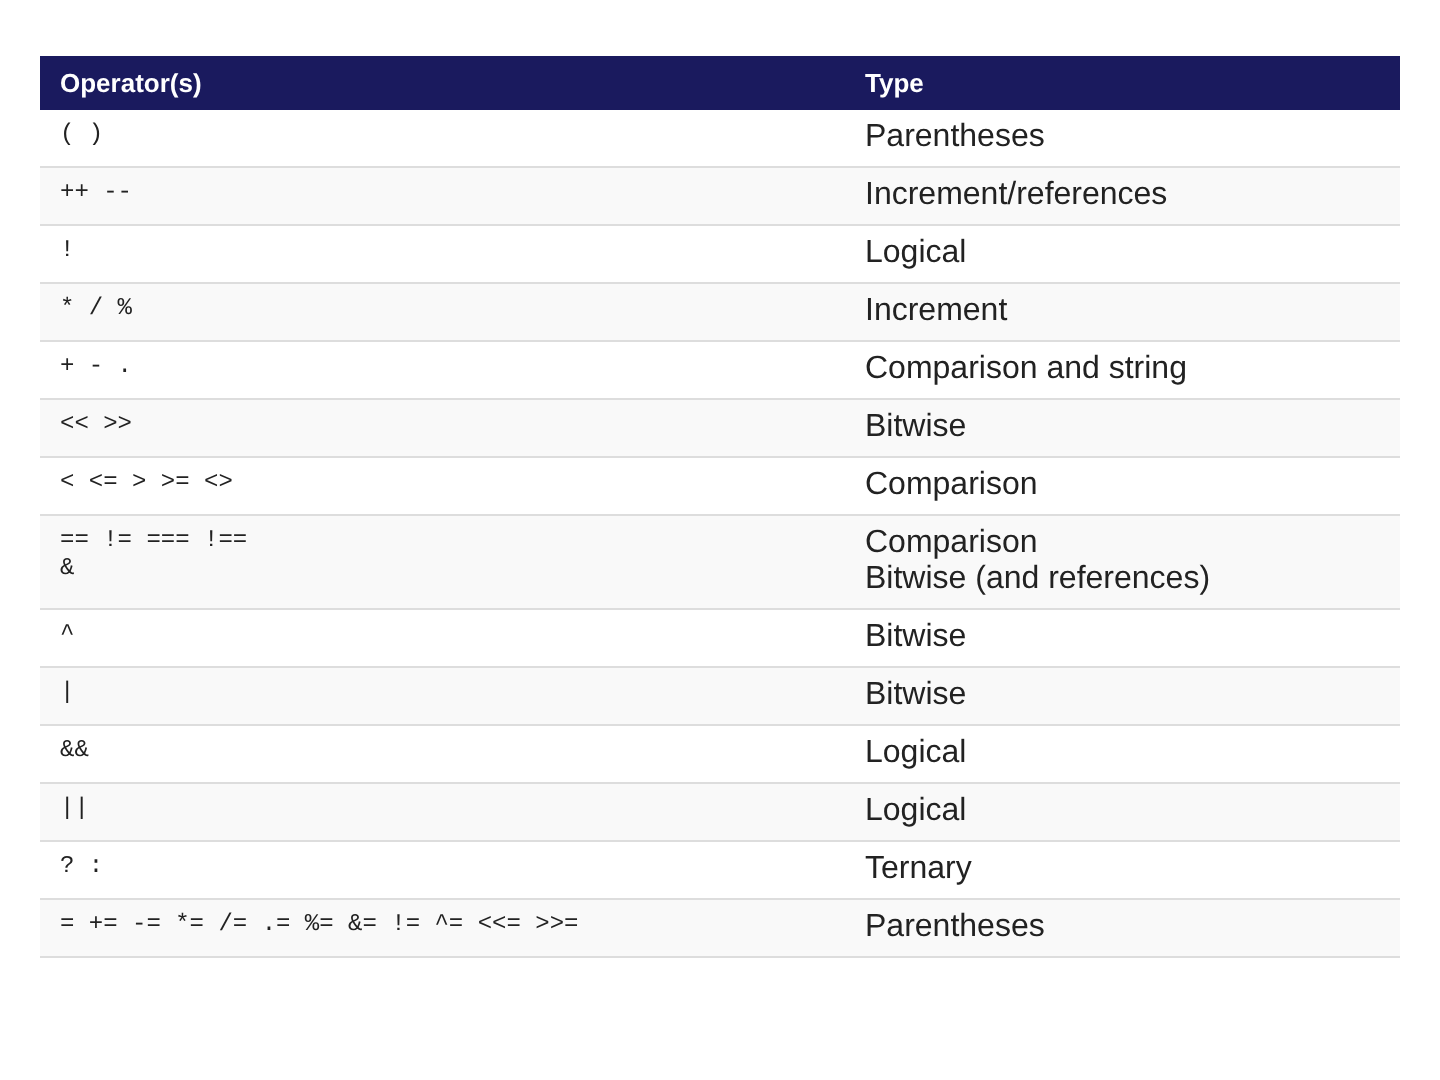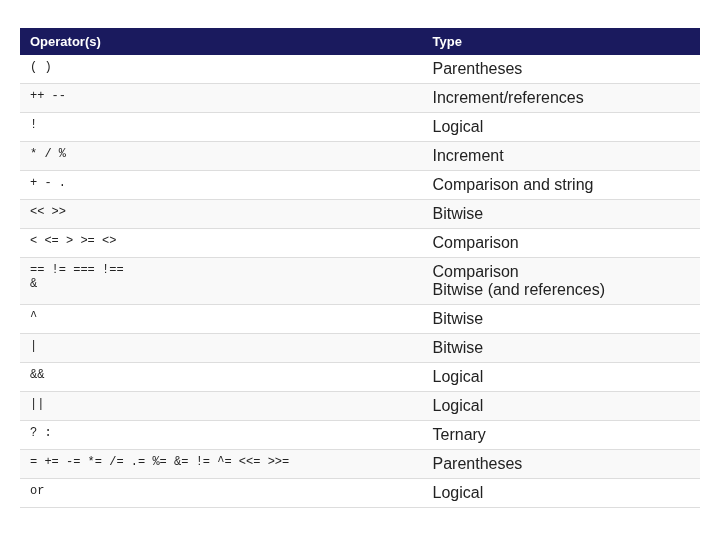--- a/index.html
+++ b/index.html
@@ -125,10 +125,6 @@
         <td>= += -= *= /= .= %= &amp;= != ^= &lt;&lt;= &gt;&gt;=</td>
         <td class="type-col">Parentheses</td>
       </tr>
-      <tr>
-        <td>or</td>
-        <td class="type-col">Logical</td>
-      </tr>
     </tbody>
 </table>
 

